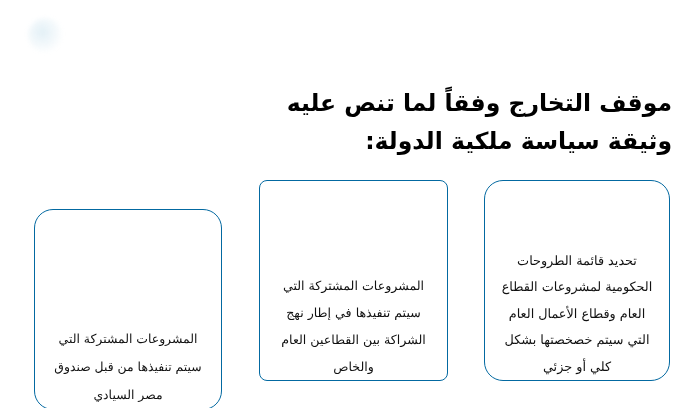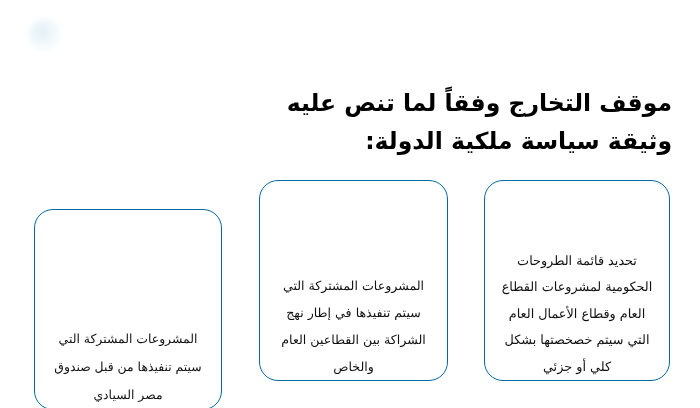--- a/index.html
+++ b/index.html
@@ -82,7 +82,7 @@
   }
 
   .card-1 { right: 478px; width: 188px; margin-top: 29px; }   
-  .card-2 { right: 252px; width: 189px; }   
+  .card-2 { right: 252px; width: 189px; border-radius: 8px; }   
   .card-3 { right: 30px;  width: 186px; }   
 
   .card-text {

